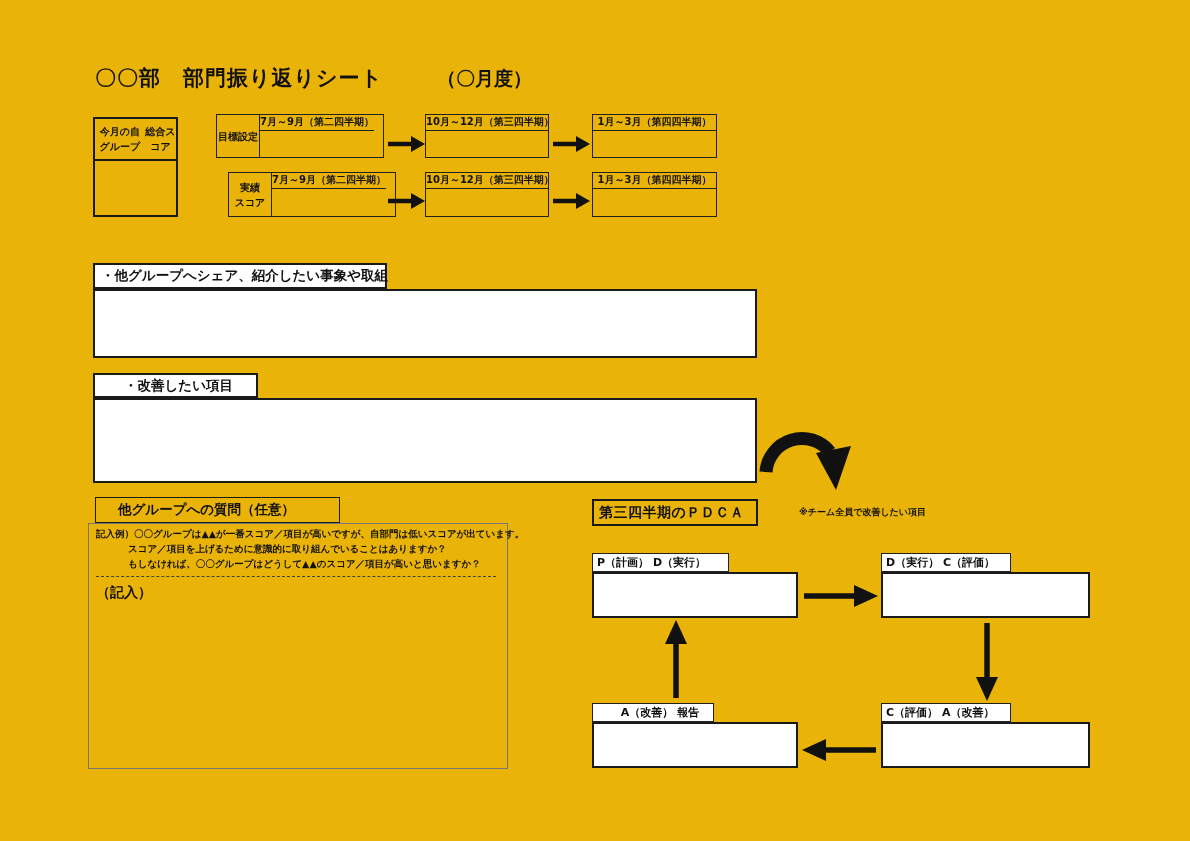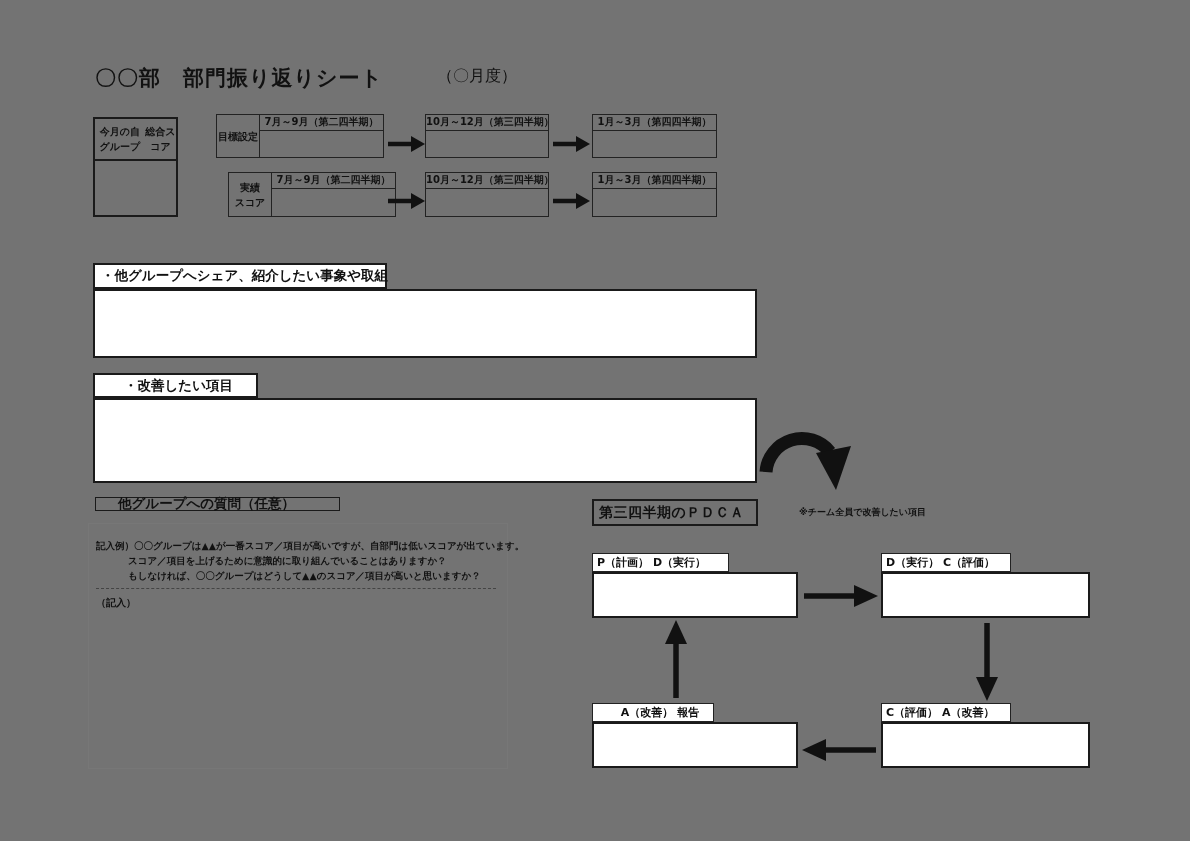--- a/index.html
+++ b/index.html
@@ -5,7 +5,7 @@
   html,body { margin:0; padding:0; background:#e8e8e8; }
   .canvas {
     position:relative; width:1190px; height:841px; margin:0 auto;
-    background:#737373; overflow:hidden;
+    background:#eab308; overflow:hidden;
     font-family:"DejaVu Sans","Liberation Sans",sans-serif;
     color:#111;
   }

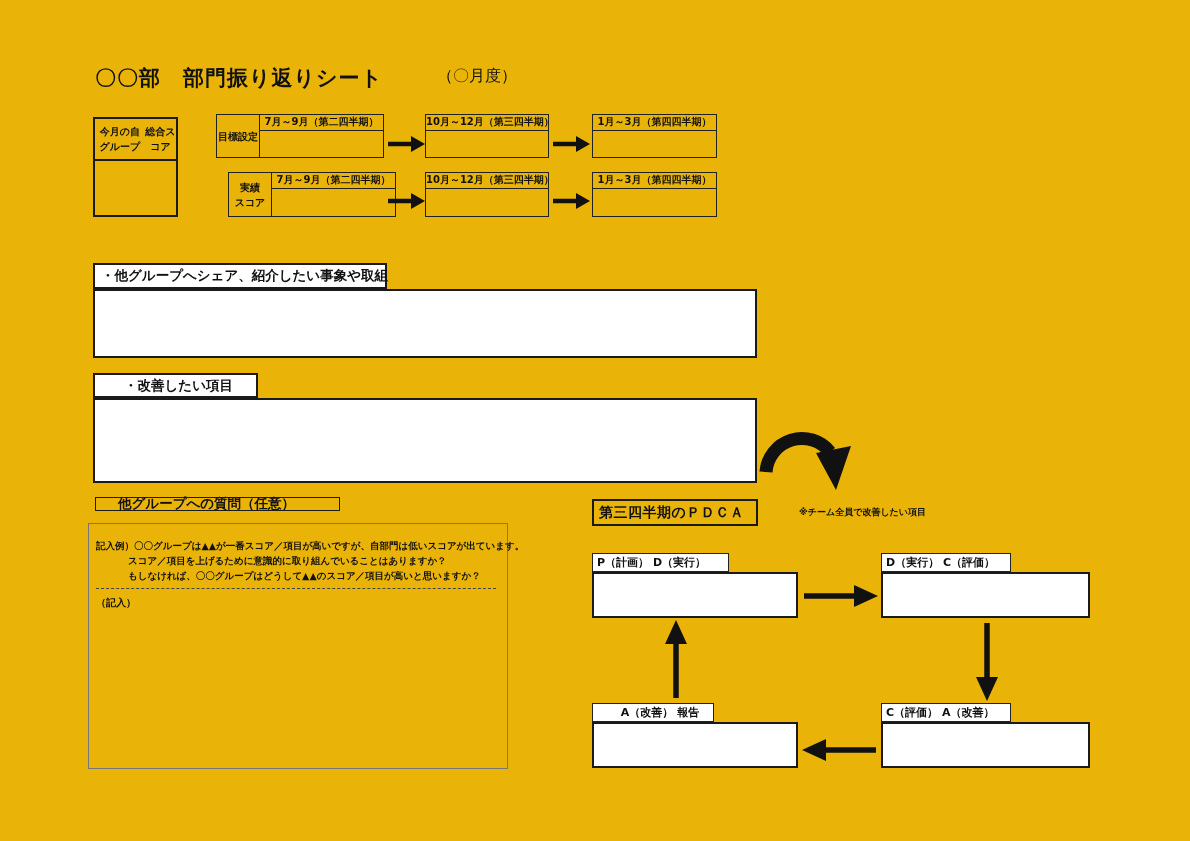--- a/index.html
+++ b/index.html
@@ -13,7 +13,7 @@
 
   
   .title-main { font-size:21px; font-weight:bold; letter-spacing:1px; }
-  .title-period { font-size:16px; font-weight:normal; }
+  .title-period { font-size:19px; font-weight:bold; }
 
   
   .summary-box { border:2px solid #1a1a1a; display:flex; flex-direction:column; }

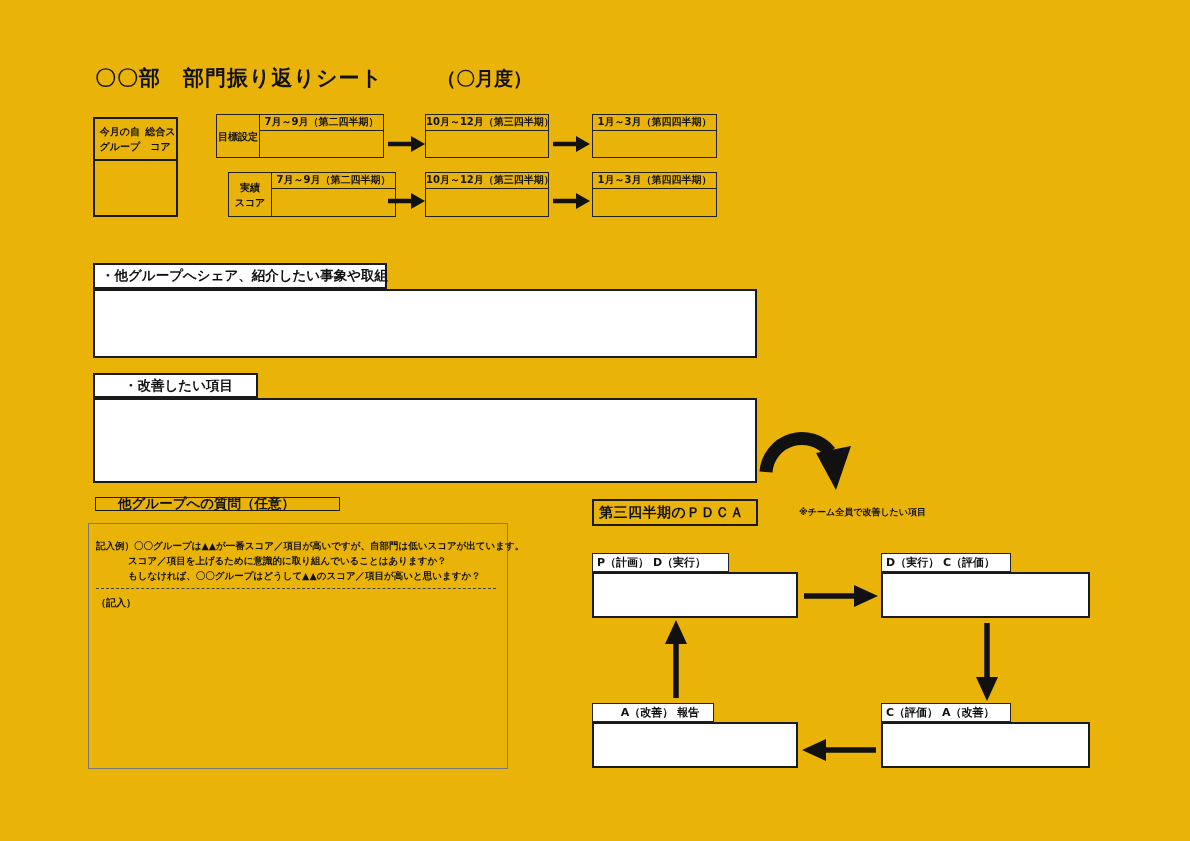--- a/index.html
+++ b/index.html
@@ -30,7 +30,7 @@
     width:42px; border-right:1.4px solid #222; display:flex; flex-direction:column;
     justify-content:center; align-items:center; font-size:10px; font-weight:bold; line-height:1.5;
   }
-  .score-cell { flex:1; display:flex; flex-direction:column; }
+  .score-cell { flex:1; display:flex; flex-direction:row; }
   .q-box { border:1.6px solid #222; display:flex; flex-direction:column; }
   .q-header {
     height:15px; line-height:14px; border-bottom:1.2px solid #222;

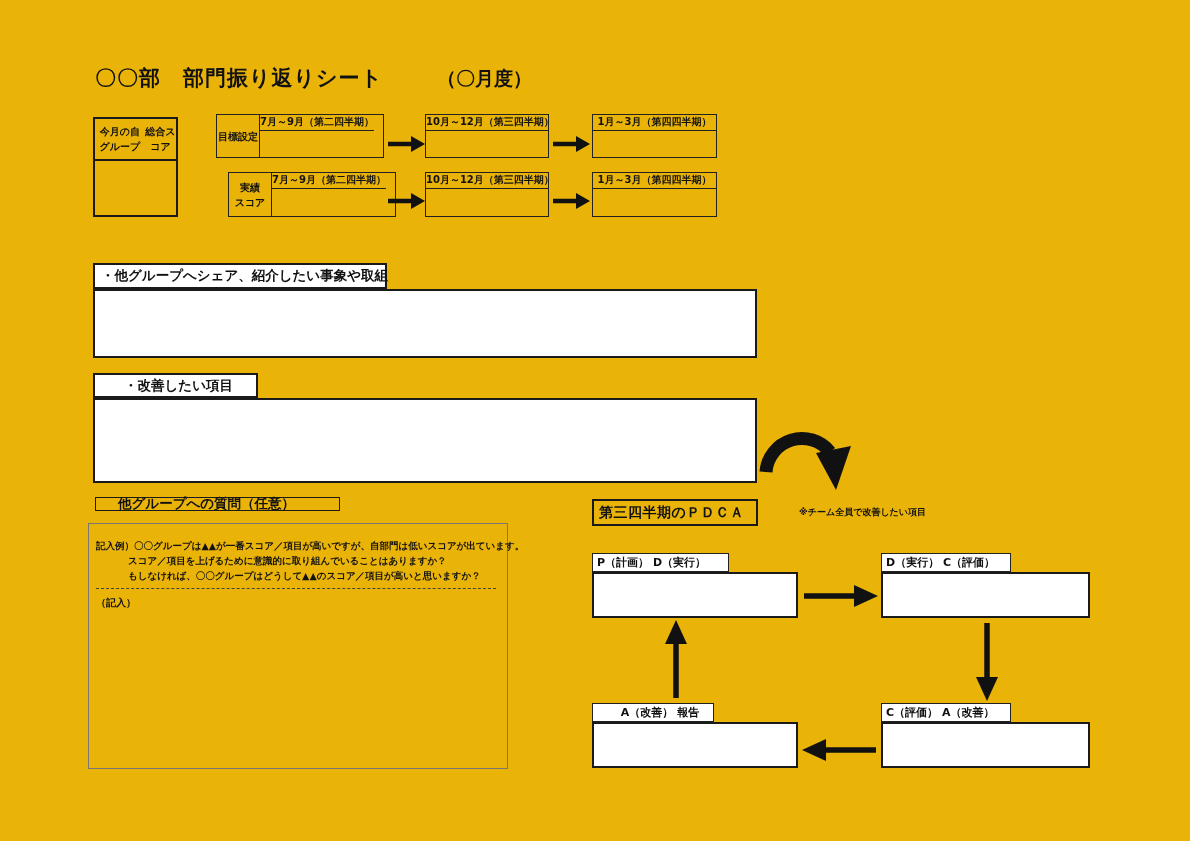--- a/index.html
+++ b/index.html
@@ -151,7 +151,7 @@
     <polygon points="58,33 93,26 78,70" fill="#111"></polygon>
   </svg>
 
-  <div class="abs q-section-header" style="left:95px; top:497px; width:245px; height:14px; z-index:2;">
+  <div class="abs q-section-header" style="left:95px; top:497px; width:245px; height:26px; z-index:2;">
     <span>他グループへの質問（任意）</span>
   </div>
   <div class="abs q-section-content" style="left:88px; top:523px; width:420px; height:246px;">

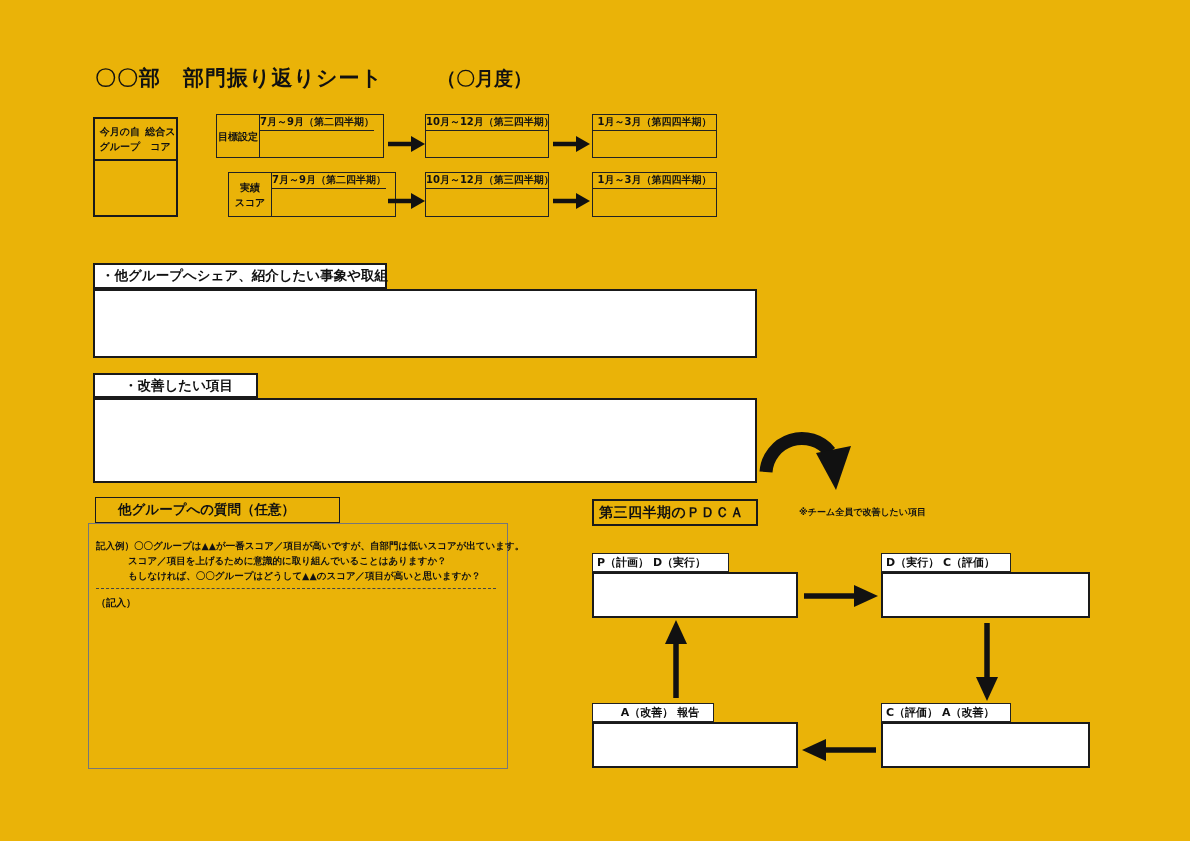--- a/index.html
+++ b/index.html
@@ -49,7 +49,7 @@
   
   .q-section-header { border:1.8px solid #1a1a1a; font-size:13.5px; font-weight:bold;
     display:flex; align-items:center; padding-left:22px; white-space:nowrap; }
-  .q-section-content { border:1px solid #777; padding:14px 7px; }
+  .q-section-content { border:1px solid #777; padding:2px 7px; }
   .example-line { font-size:9.5px; font-weight:bold; line-height:15px; white-space:nowrap; }
   .example-line.indent { padding-left:32px; }
   .dashed-divider { border-top:1.5px dashed #444; margin-top:5px; width:99%; }

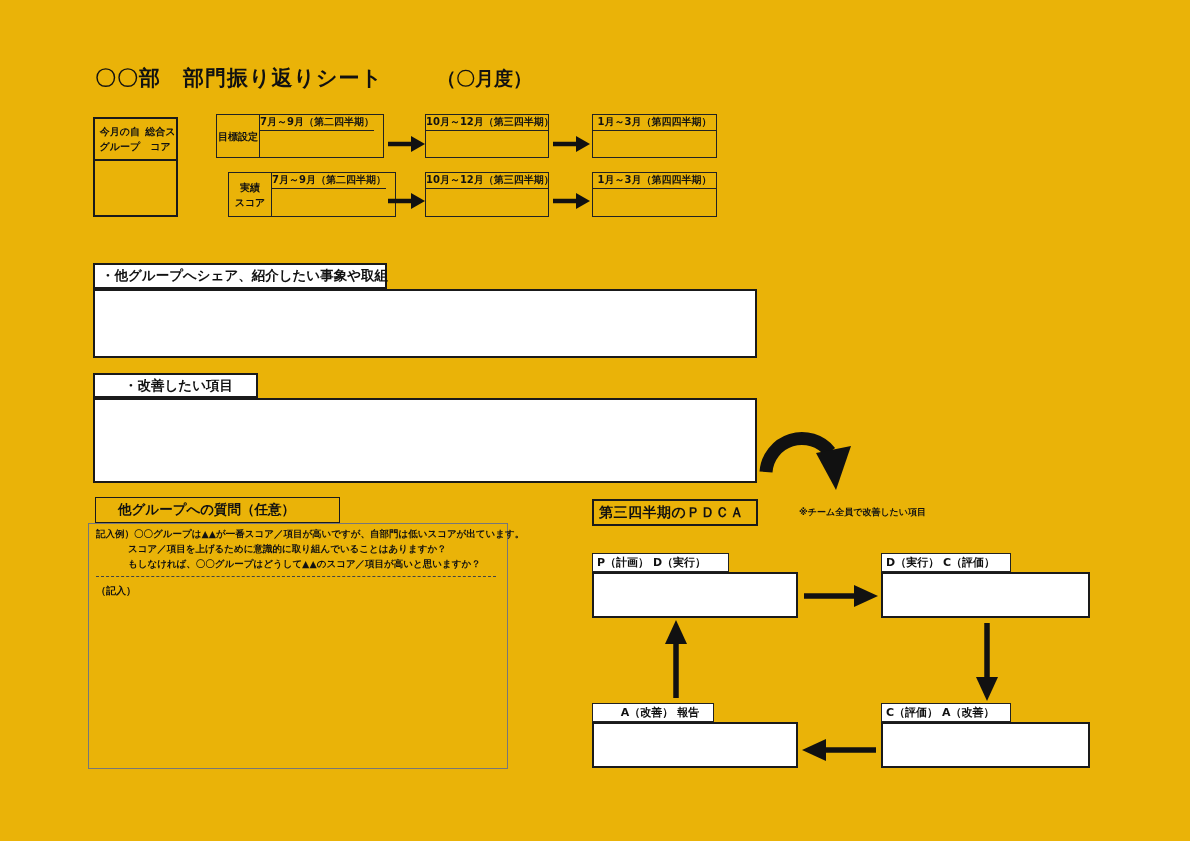--- a/index.html
+++ b/index.html
@@ -53,7 +53,7 @@
   .example-line { font-size:9.5px; font-weight:bold; line-height:15px; white-space:nowrap; }
   .example-line.indent { padding-left:32px; }
   .dashed-divider { border-top:1.5px dashed #444; margin-top:5px; width:99%; }
-  .entry-label { font-size:10px; font-weight:bold; margin-top:7px; }
+  .entry-label { font-size:14px; font-weight:bold; margin-top:7px; }
 
   
   .pdca-title { border:2px solid #1a1a1a; font-size:14px; font-weight:bold;

